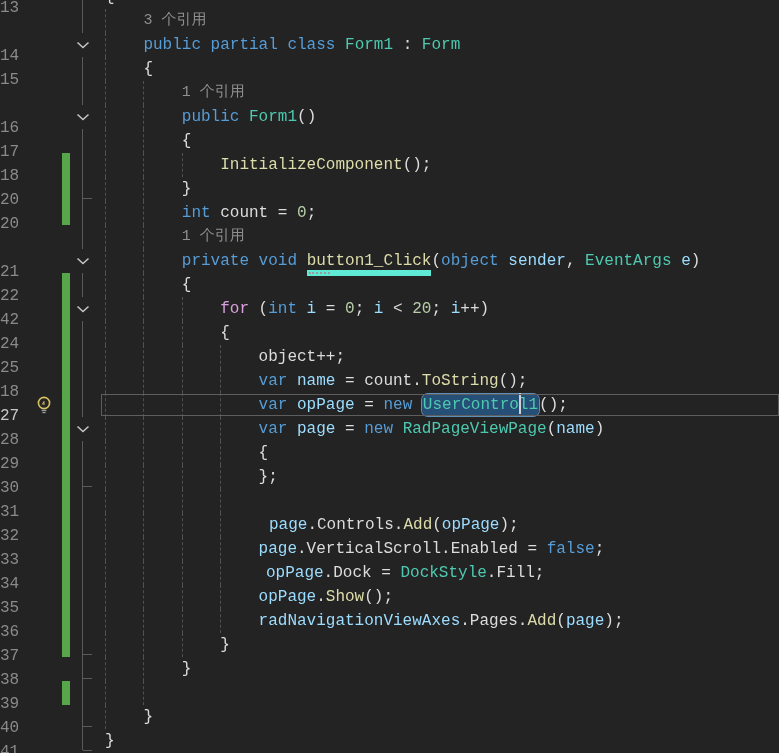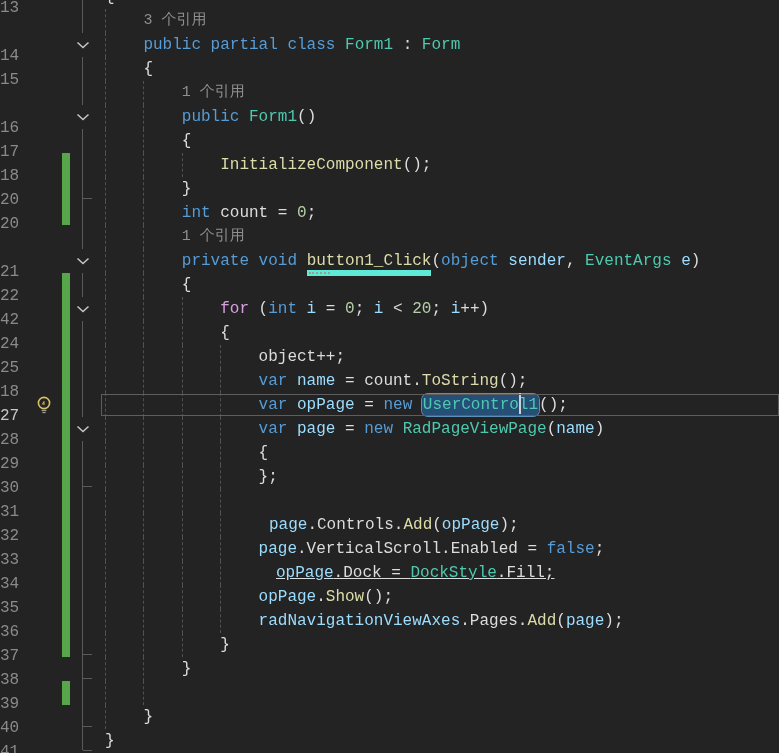--- a/index.html
+++ b/index.html
@@ -258,7 +258,7 @@
         <span class="guide" style="left: 220.2px;"></span>
         <span class="green"></span>
         <span class="num">34</span>
-        <span class="code-text" style="left: 276px; text-decoration: underline;"><span class="tk-v">opPage</span><span class="tk-p">.Dock = </span><span class="tk-t">DockStyle</span><span class="tk-p">.Fill;</span></span>
+        <span class="code-text" style="left: 266px;"><span class="tk-v">opPage</span><span class="tk-p">.Dock = </span><span class="tk-t">DockStyle</span><span class="tk-p">.Fill;</span></span>
       </div>
       <div class="row">
         <span class="guide" style="left: 105px;"></span>

